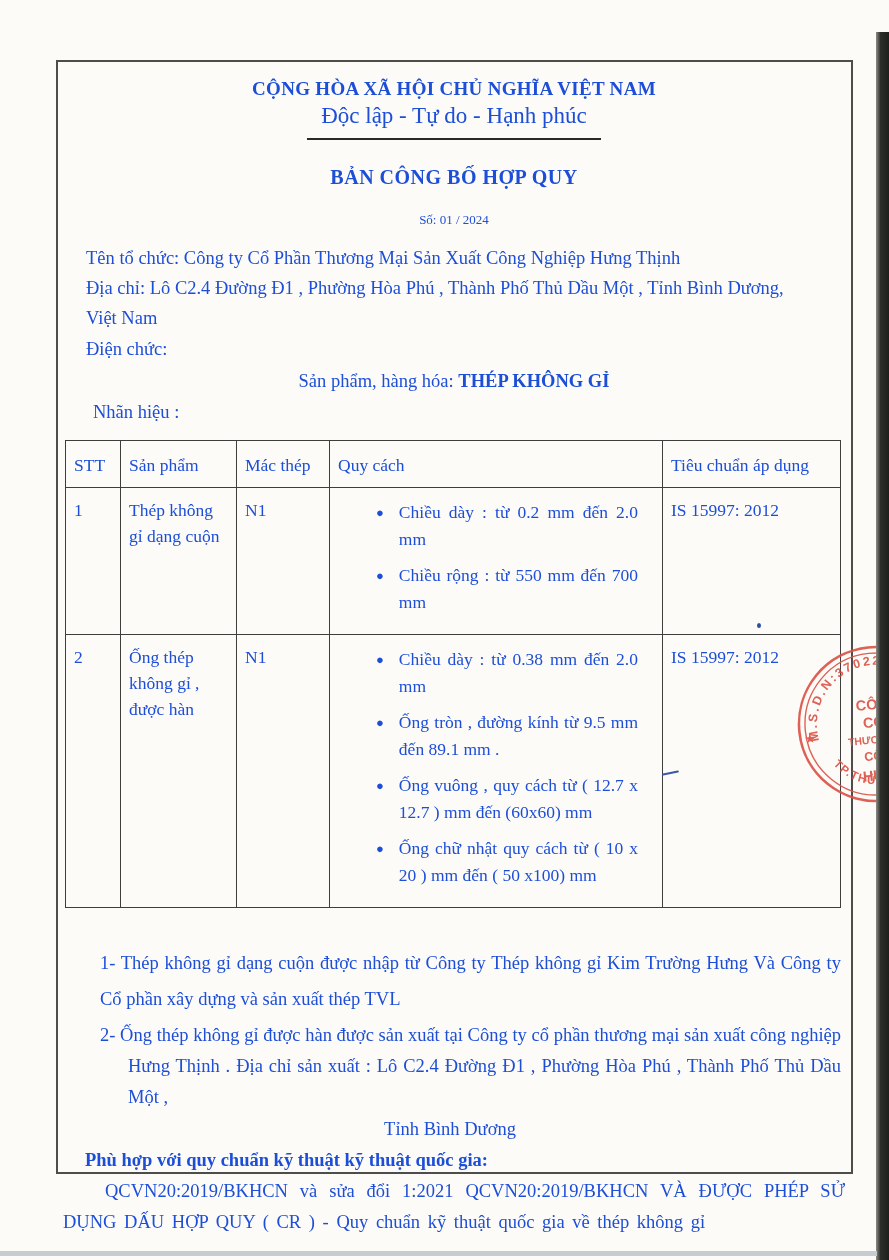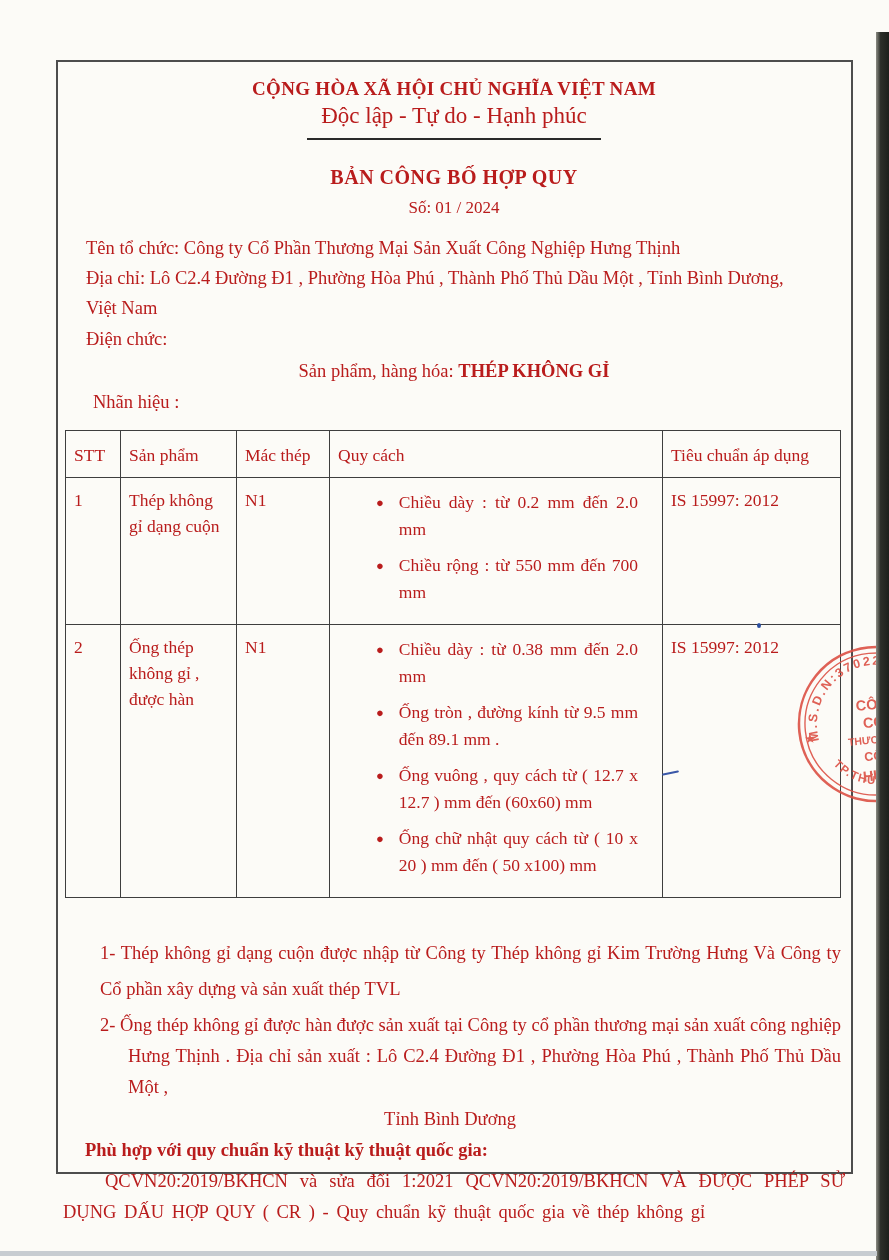--- a/index.html
+++ b/index.html
@@ -7,7 +7,7 @@
     position:relative; width:889px; height:1260px;
     background:#fcfbf7; overflow:hidden;
     font-family:"Liberation Serif","DejaVu Serif",serif;
-    color:#b91c1c;
+    color:#1d4ed8;
   }
   .frame {
     position:absolute; left:56px; top:60px;

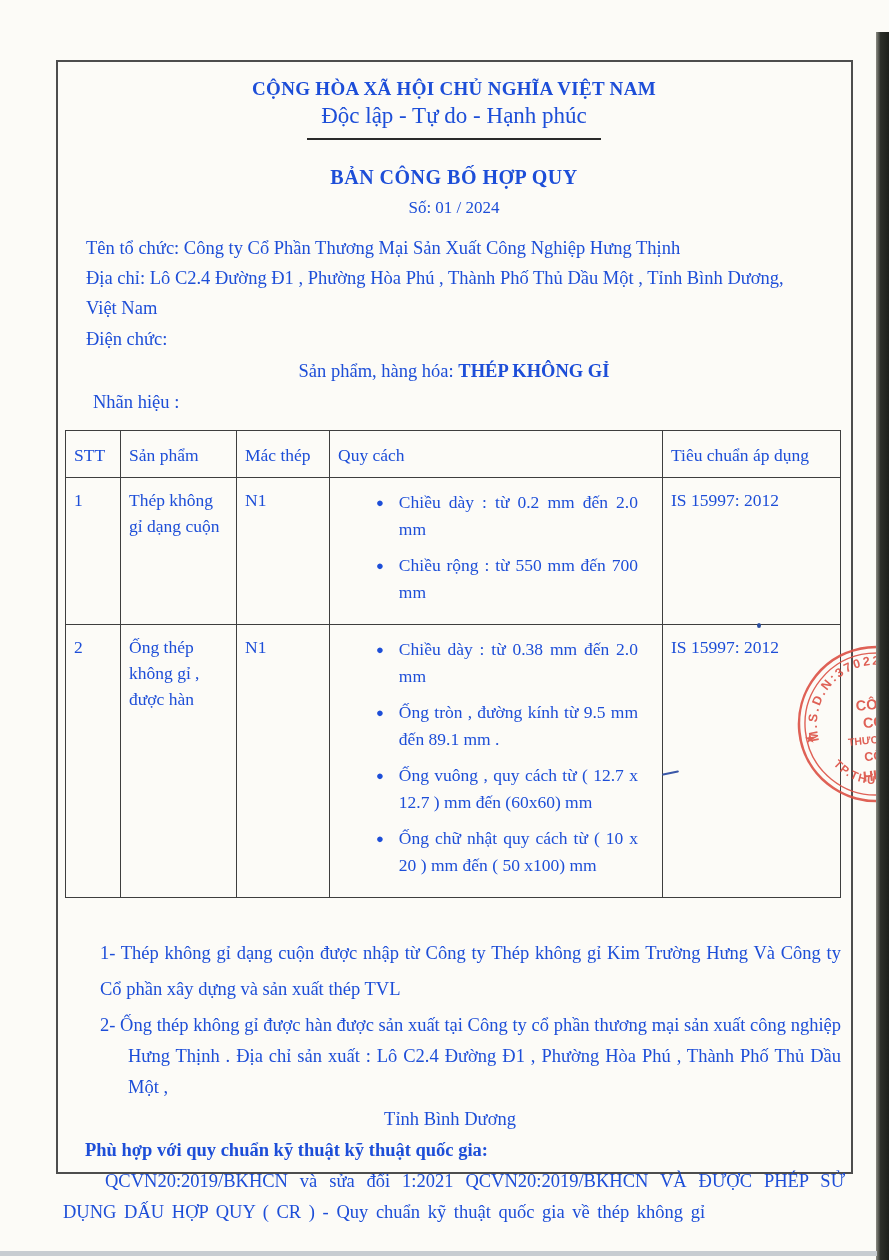--- a/index.html
+++ b/index.html
@@ -25,7 +25,7 @@
     border-bottom:2.5px solid #2a2a2a; padding:0 14px 9px 14px;
   }
   .doc-title { font-weight:bold; font-size:20px; margin-top:26px; letter-spacing:0.5px; }
-  .doc-number { font-size:17px; margin-top:9px; }
+  .doc-number { font-size:13px; margin-top:23px; }
 
   .body-text { font-size:18.5px; line-height:30px; }
   .p-org     { margin:15px 30px 0 23px; }

